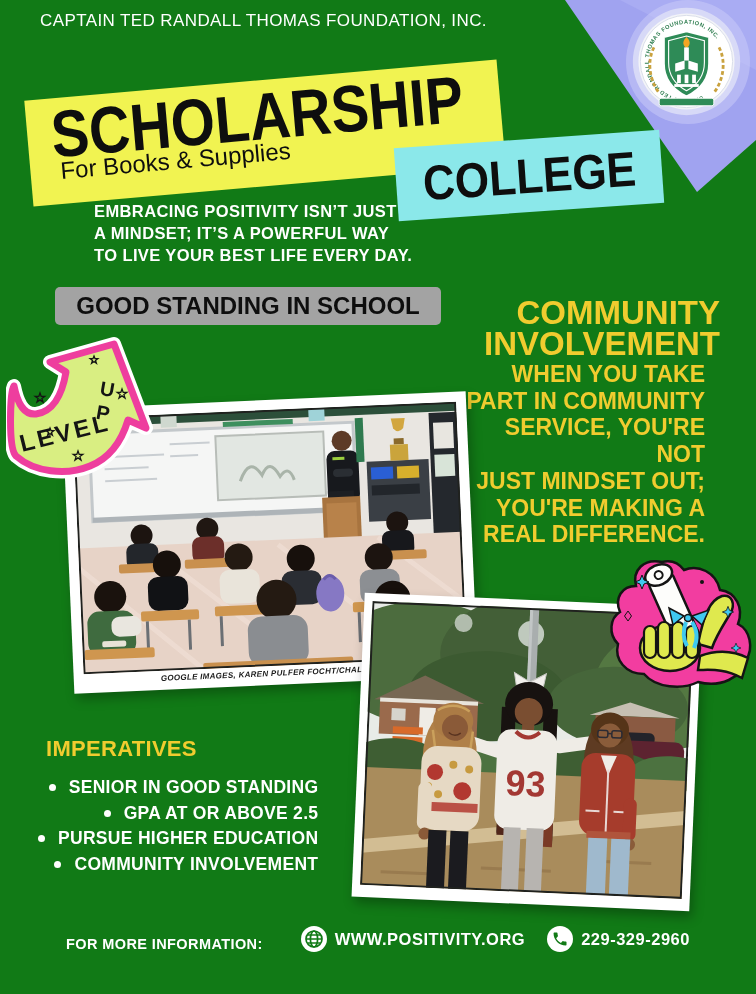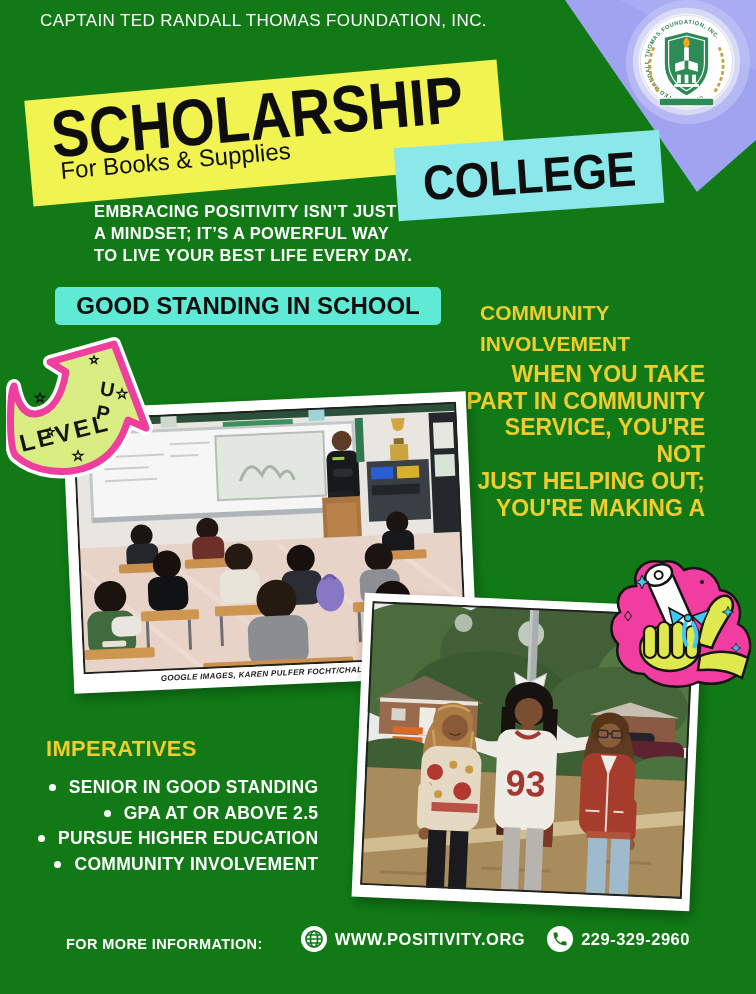--- a/index.html
+++ b/index.html
@@ -29,7 +29,7 @@
   .intro{left:60px;top:201px;z-index:2;color:#ffffff;font-size:16.5px;font-weight:600;
     letter-spacing:.4px;line-height:21.8px;margin-left:34px;}
   
-  .banner-good{left:55px;top:287px;width:386px;height:38px;background:#5eead4;border-radius:5px;
+  .banner-good{left:55px;top:287px;width:386px;height:38px;background:#a3a3a3;border-radius:5px;
     display:flex;align-items:center;justify-content:center;font-size:24px;font-weight:800;
     color:#0e0e0e;z-index:2;white-space:nowrap;}
   

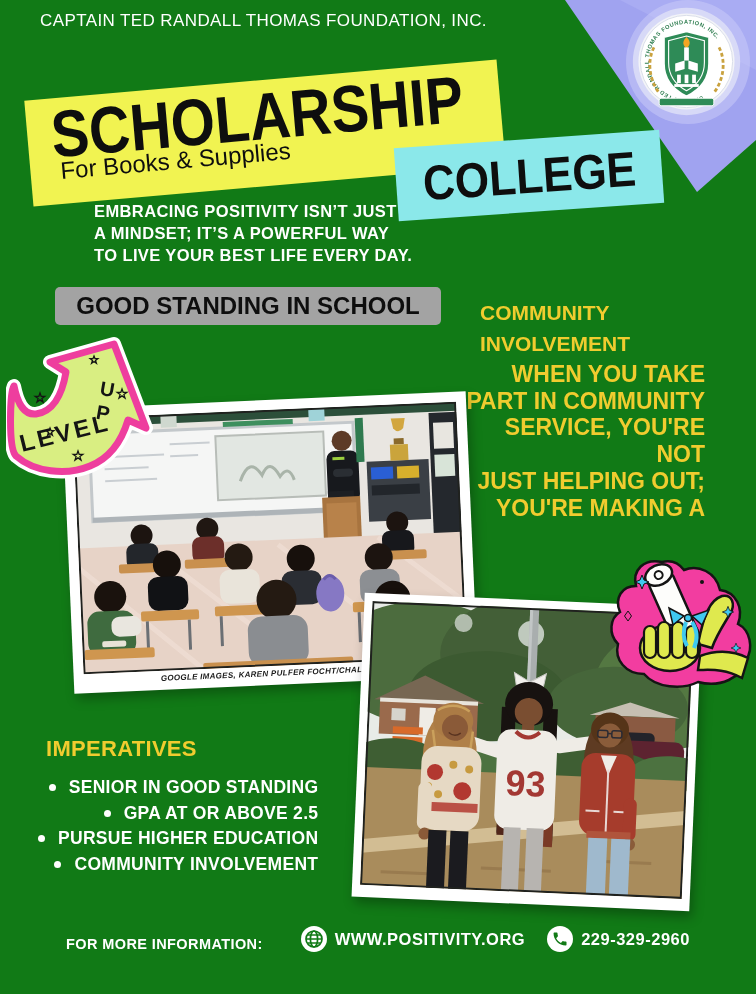--- a/index.html
+++ b/index.html
@@ -33,8 +33,8 @@
     display:flex;align-items:center;justify-content:center;font-size:24px;font-weight:800;
     color:#0e0e0e;z-index:2;white-space:nowrap;}
   
-  .community-heading{left:480px;top:297px;width:240px;text-align:left;color:#F0CC2F;
-    font-size:21px;font-weight:800;line-height:31px;z-index:2;white-space:nowrap;}
+  .community-heading{left:480px;top:297px;width:240px;text-align:right;color:#F0CC2F;
+    font-size:33px;font-weight:800;line-height:31px;z-index:2;white-space:nowrap;}
   .community-body{left:460px;top:361px;width:245px;text-align:right;color:#F0CC2F;
     font-size:23px;font-weight:600;line-height:26.7px;z-index:2;}
   

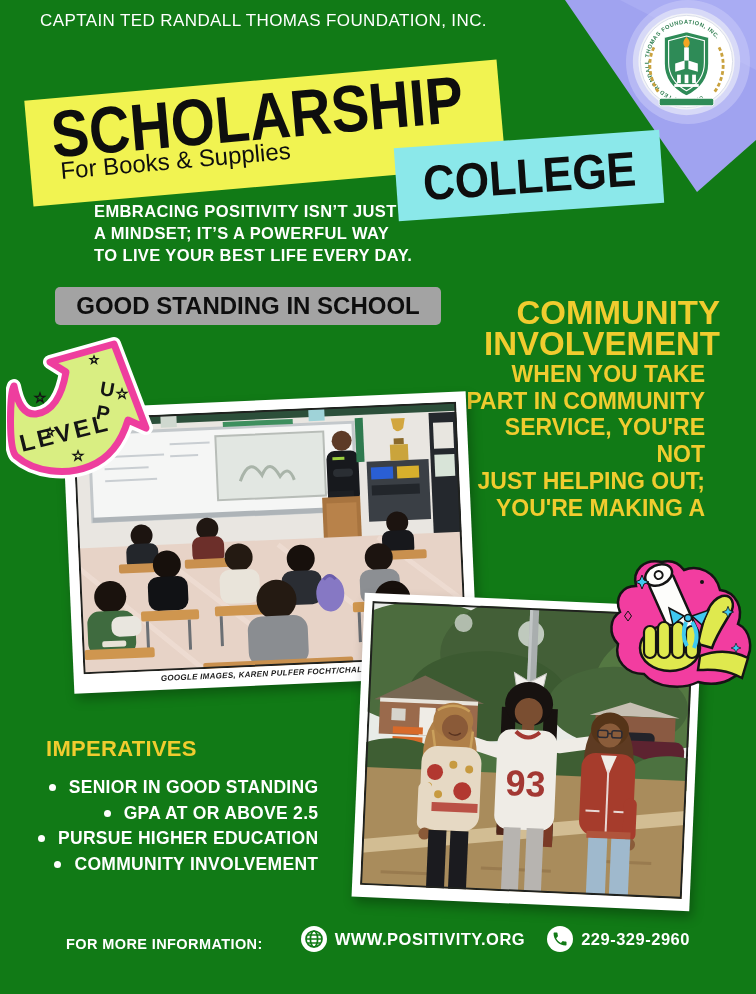--- a/index.html
+++ b/index.html
@@ -128,7 +128,7 @@
     <div>WHEN YOU TAKE</div>
     <div>PART IN COMMUNITY</div>
     <div>SERVICE, YOU'RE NOT</div>
-    <div>JUST HELPING OUT;</div>
+    <div>JUST MINDSET OUT;</div>
     <div>YOU'RE MAKING A</div>
   </div>
 

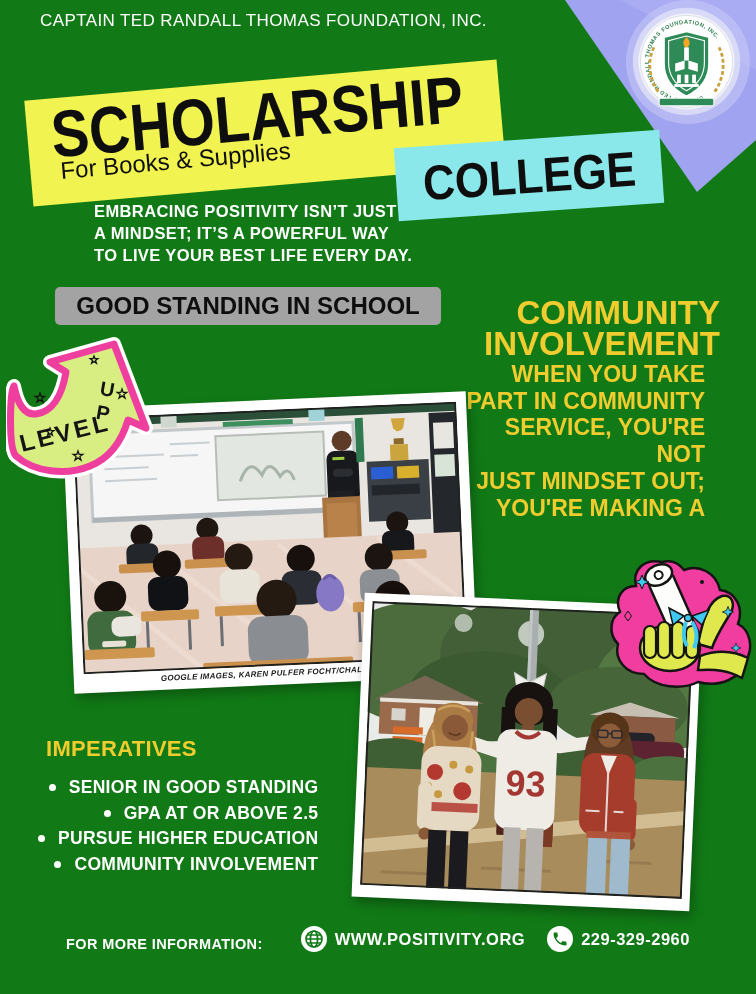--- a/index.html
+++ b/index.html
@@ -130,6 +130,7 @@
     <div>SERVICE, YOU'RE NOT</div>
     <div>JUST MINDSET OUT;</div>
     <div>YOU'RE MAKING A</div>
+    <div>REAL DIFFERENCE.</div>
   </div>
 
   <div class="abs photo-classroom">

